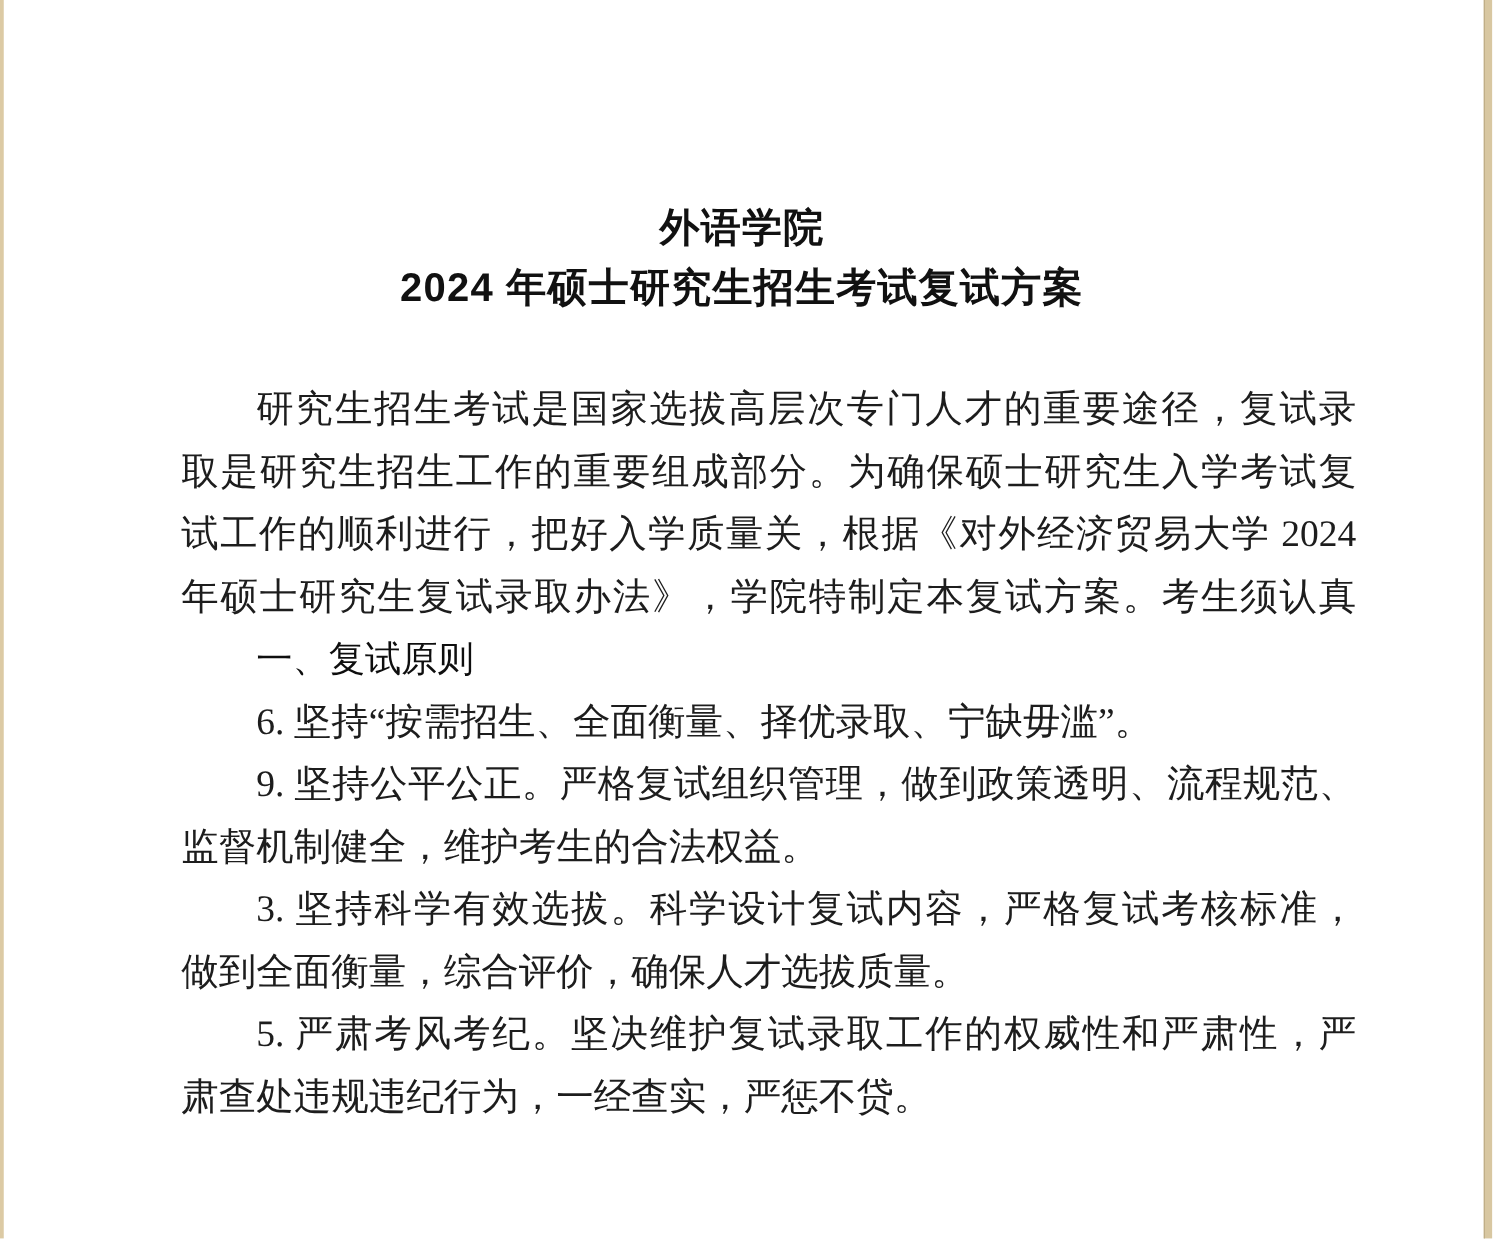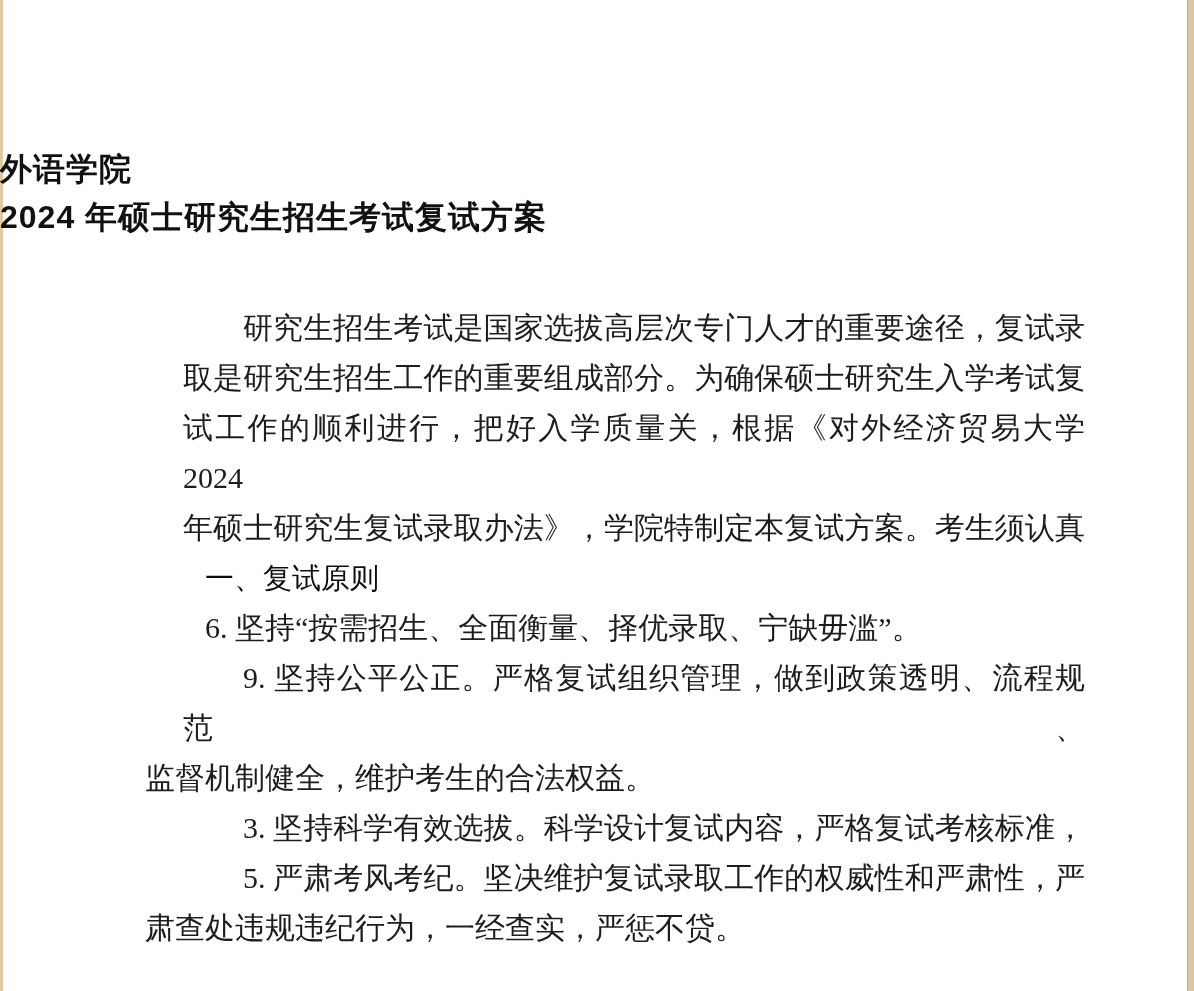--- a/index.html
+++ b/index.html
@@ -30,9 +30,10 @@
   }
   .title-block {
     position: absolute;
-    top: 145px;
+    top: 158px;
     left: 0;
     right: 7px;
+    text-align: center;
   }
   .title-line {
     font-family: "Liberation Sans", sans-serif;

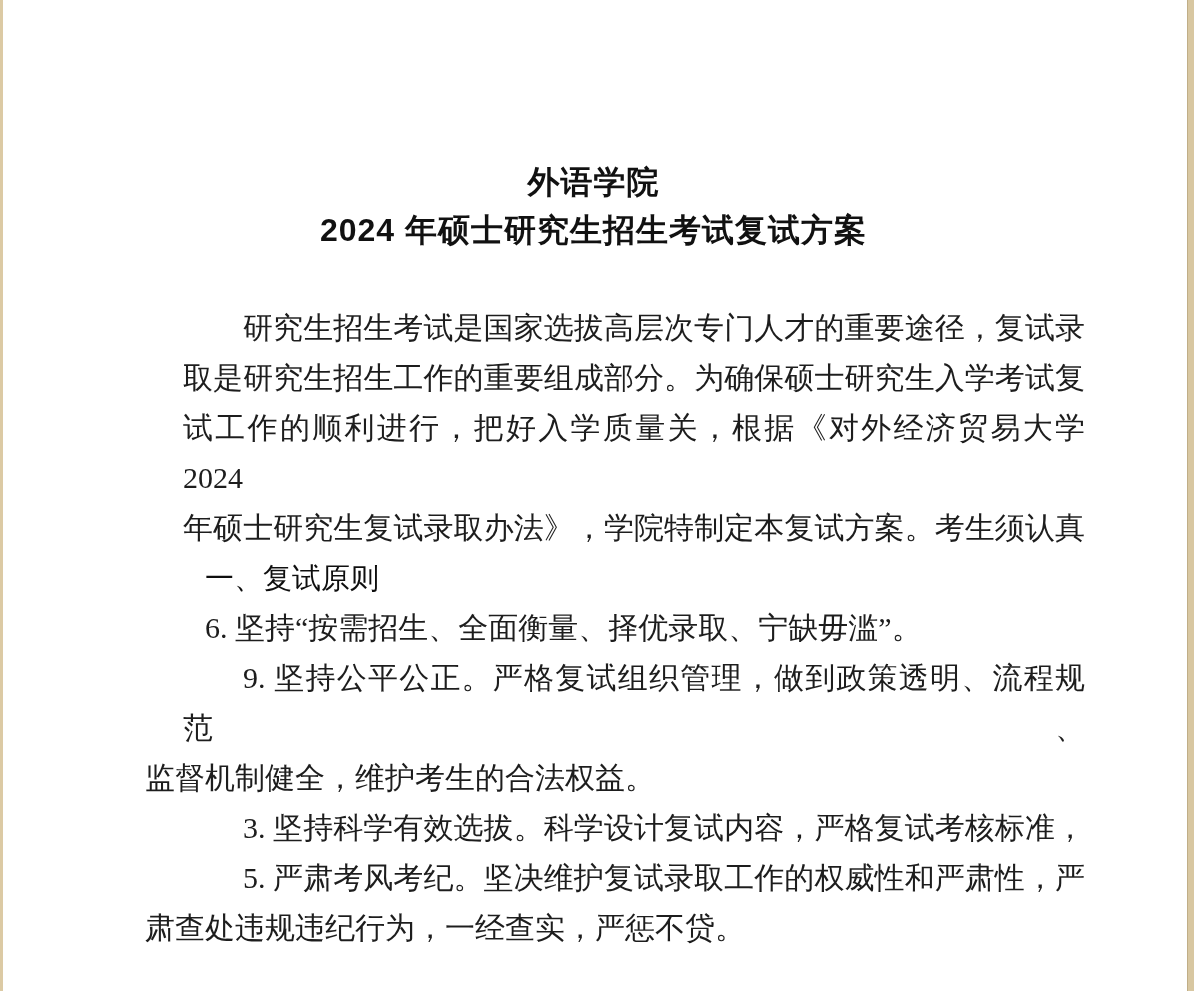--- a/index.html
+++ b/index.html
@@ -58,7 +58,6 @@
   }
   .line.full {
     text-align-last: justify;
-    margin-left: 38px;
   }
   .line.indent {
     text-indent: 60px;

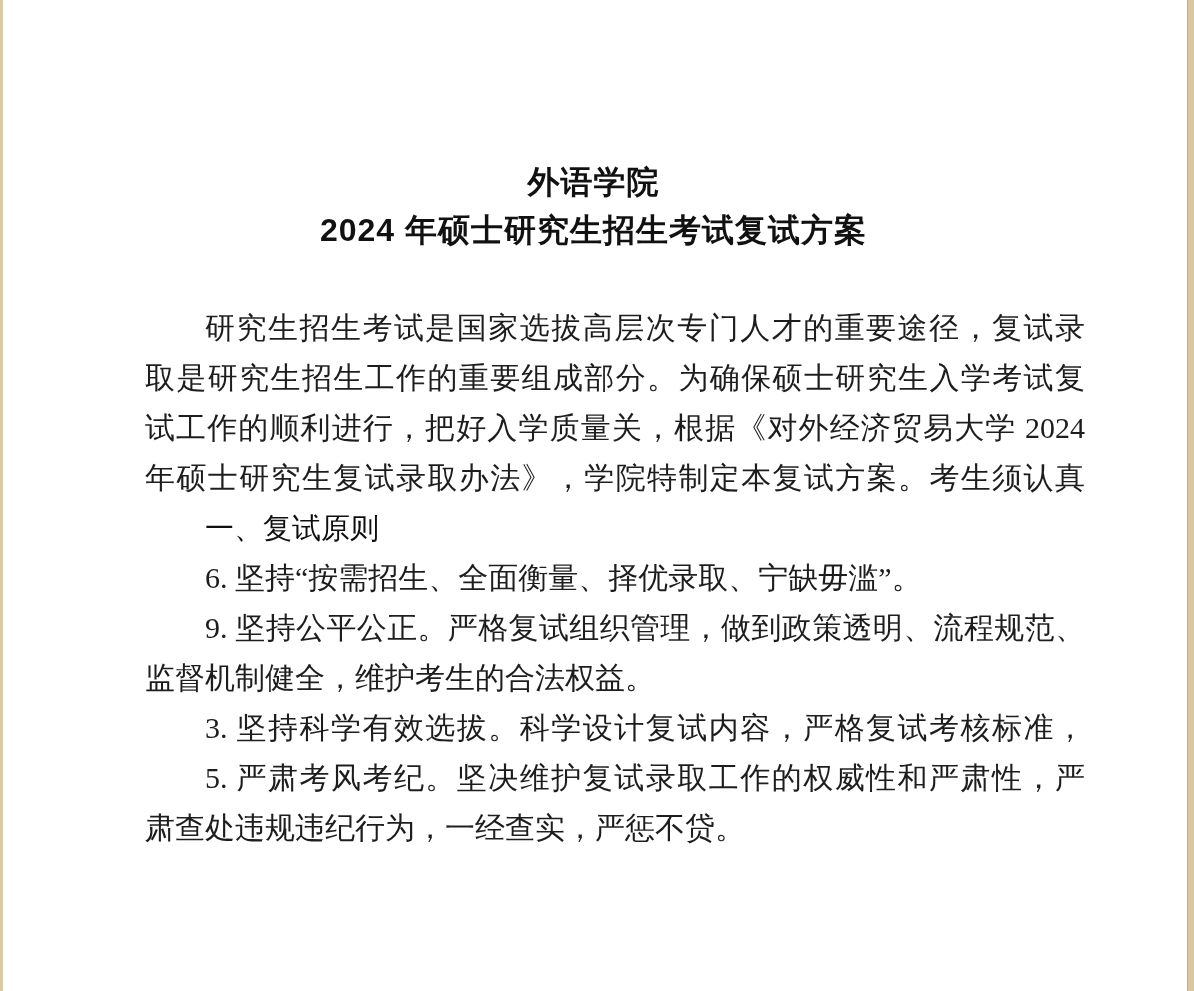--- a/index.html
+++ b/index.html
@@ -95,6 +95,7 @@
     <div class="line indent full">9. 坚持公平公正。严格复试组织管理，做到政策透明、流程规范、</div>
     <div class="line">监督机制健全，维护考生的合法权益。</div>
     <div class="line indent full">3. 坚持科学有效选拔。科学设计复试内容，严格复试考核标准，</div>
+    <div class="line">做到全面衡量，综合评价，确保人才选拔质量。</div>
     <div class="line indent full">5. 严肃考风考纪。坚决维护复试录取工作的权威性和严肃性，严</div>
     <div class="line">肃查处违规违纪行为，一经查实，严惩不贷。</div>
 

